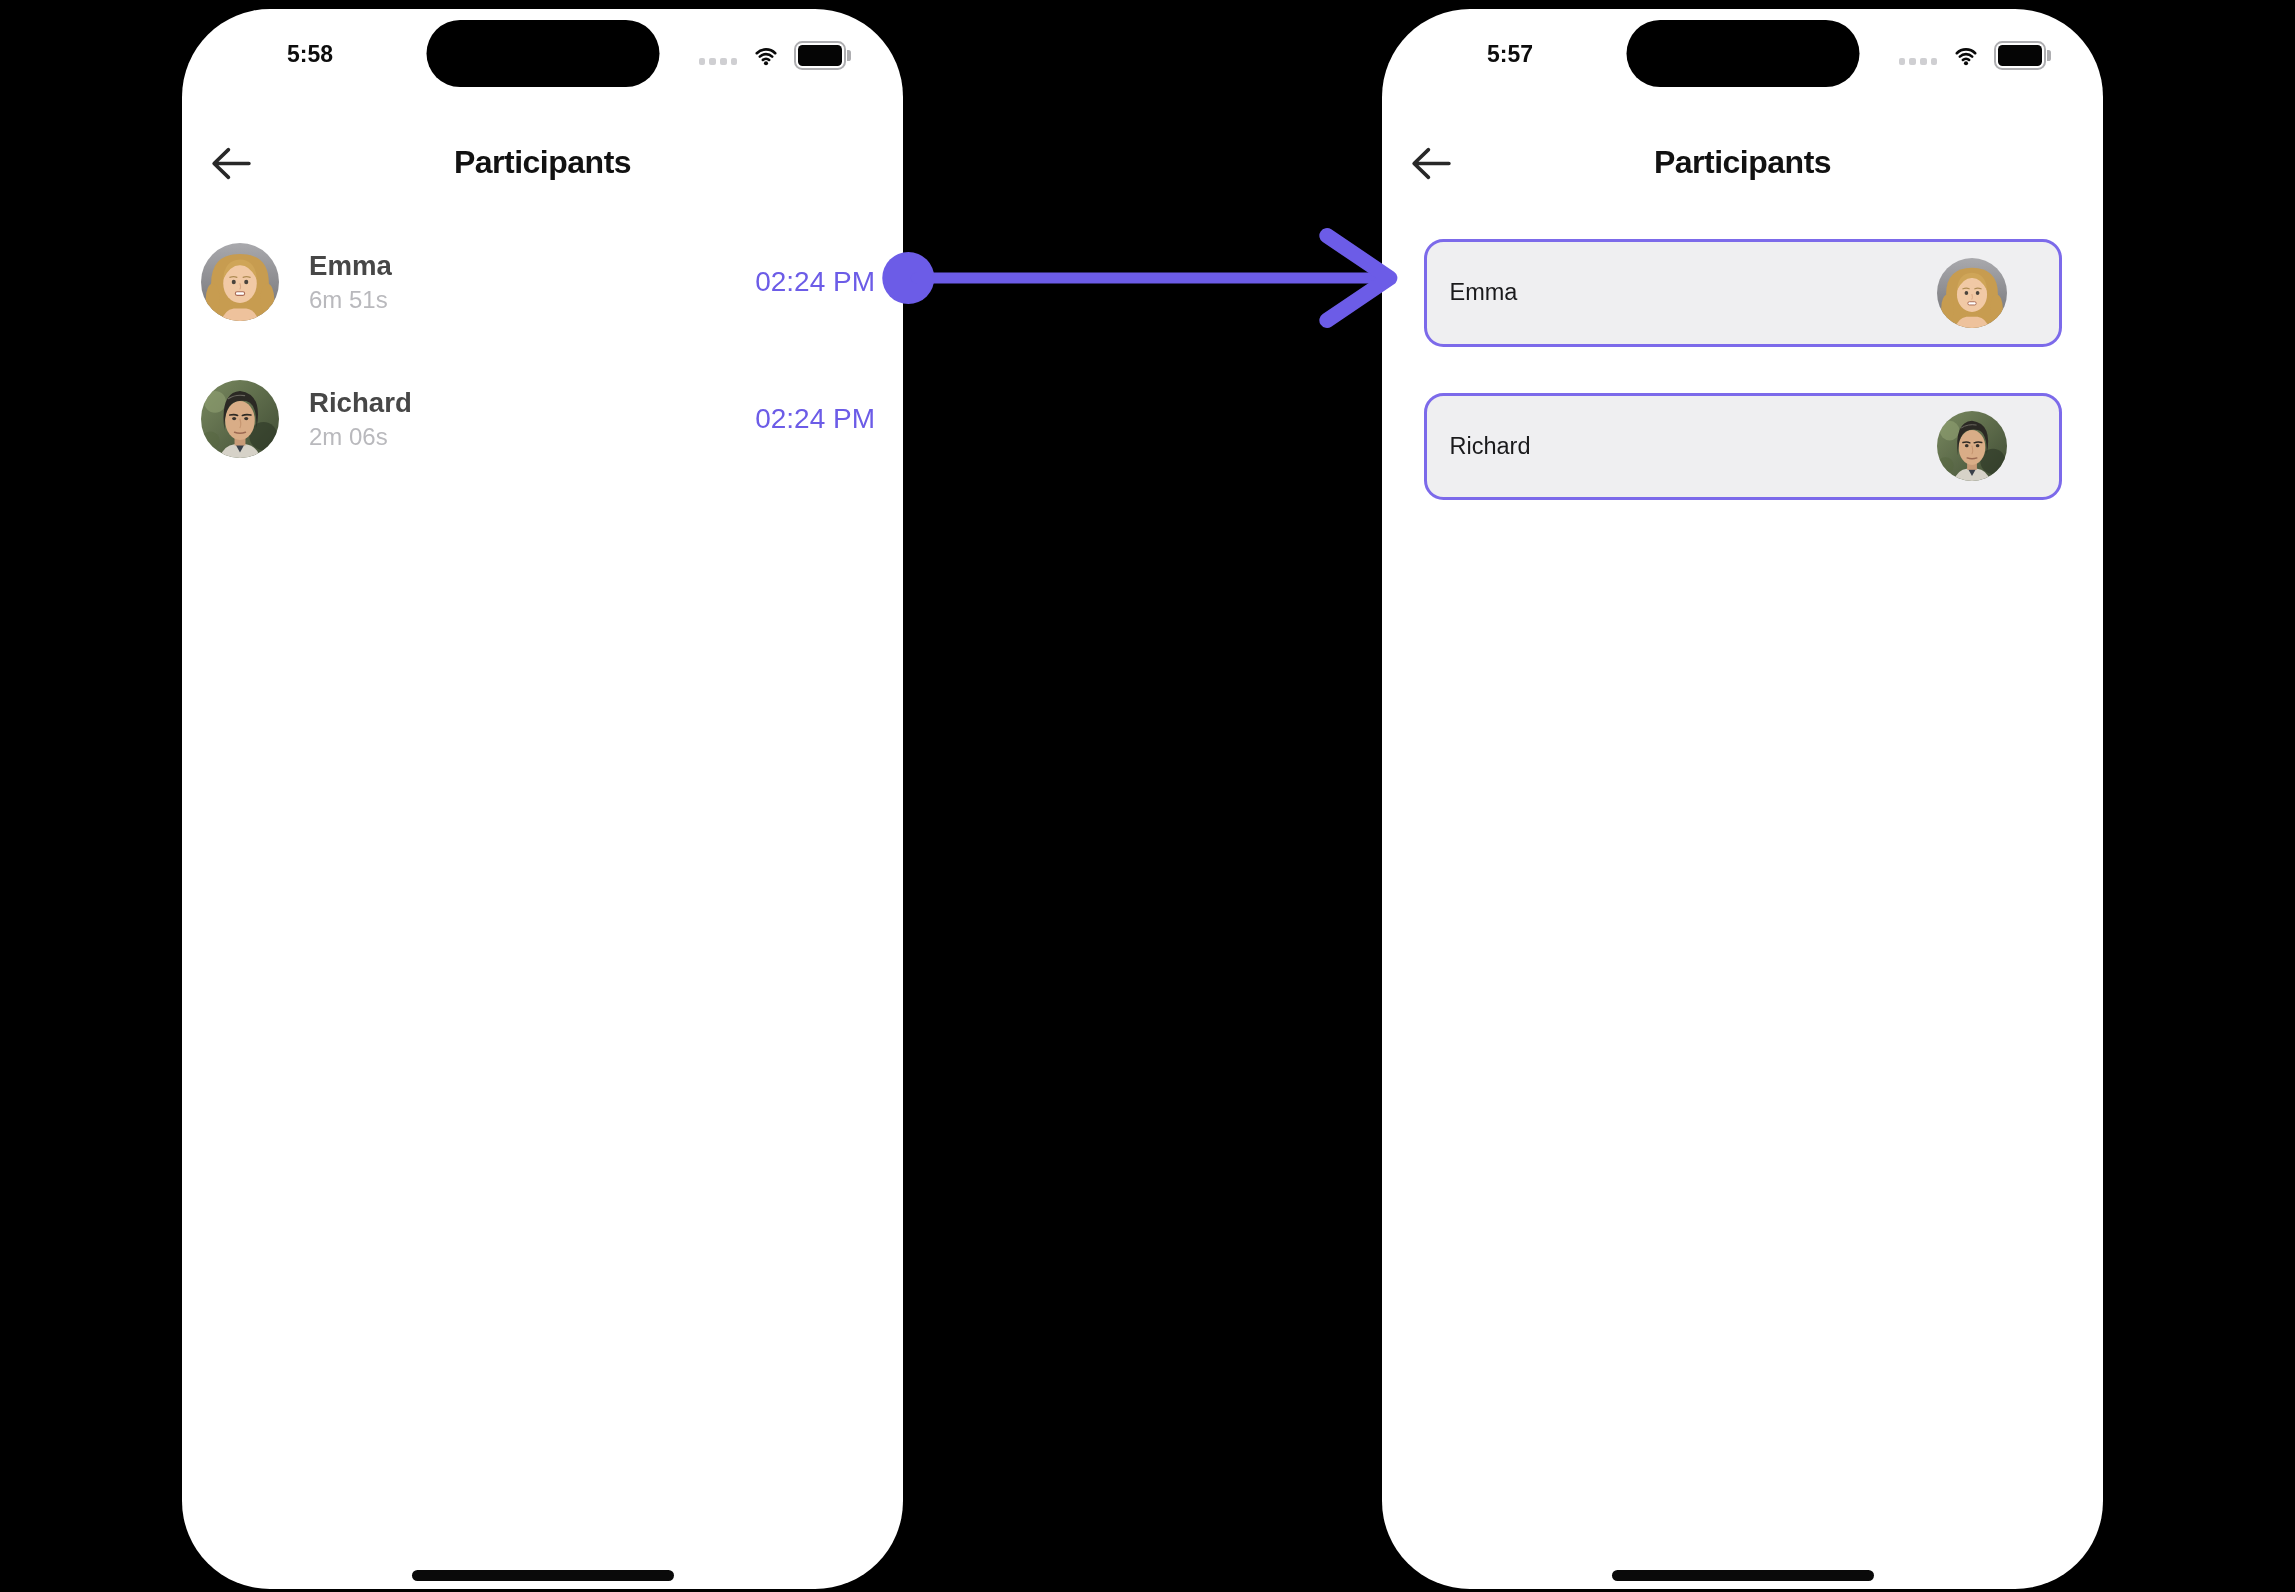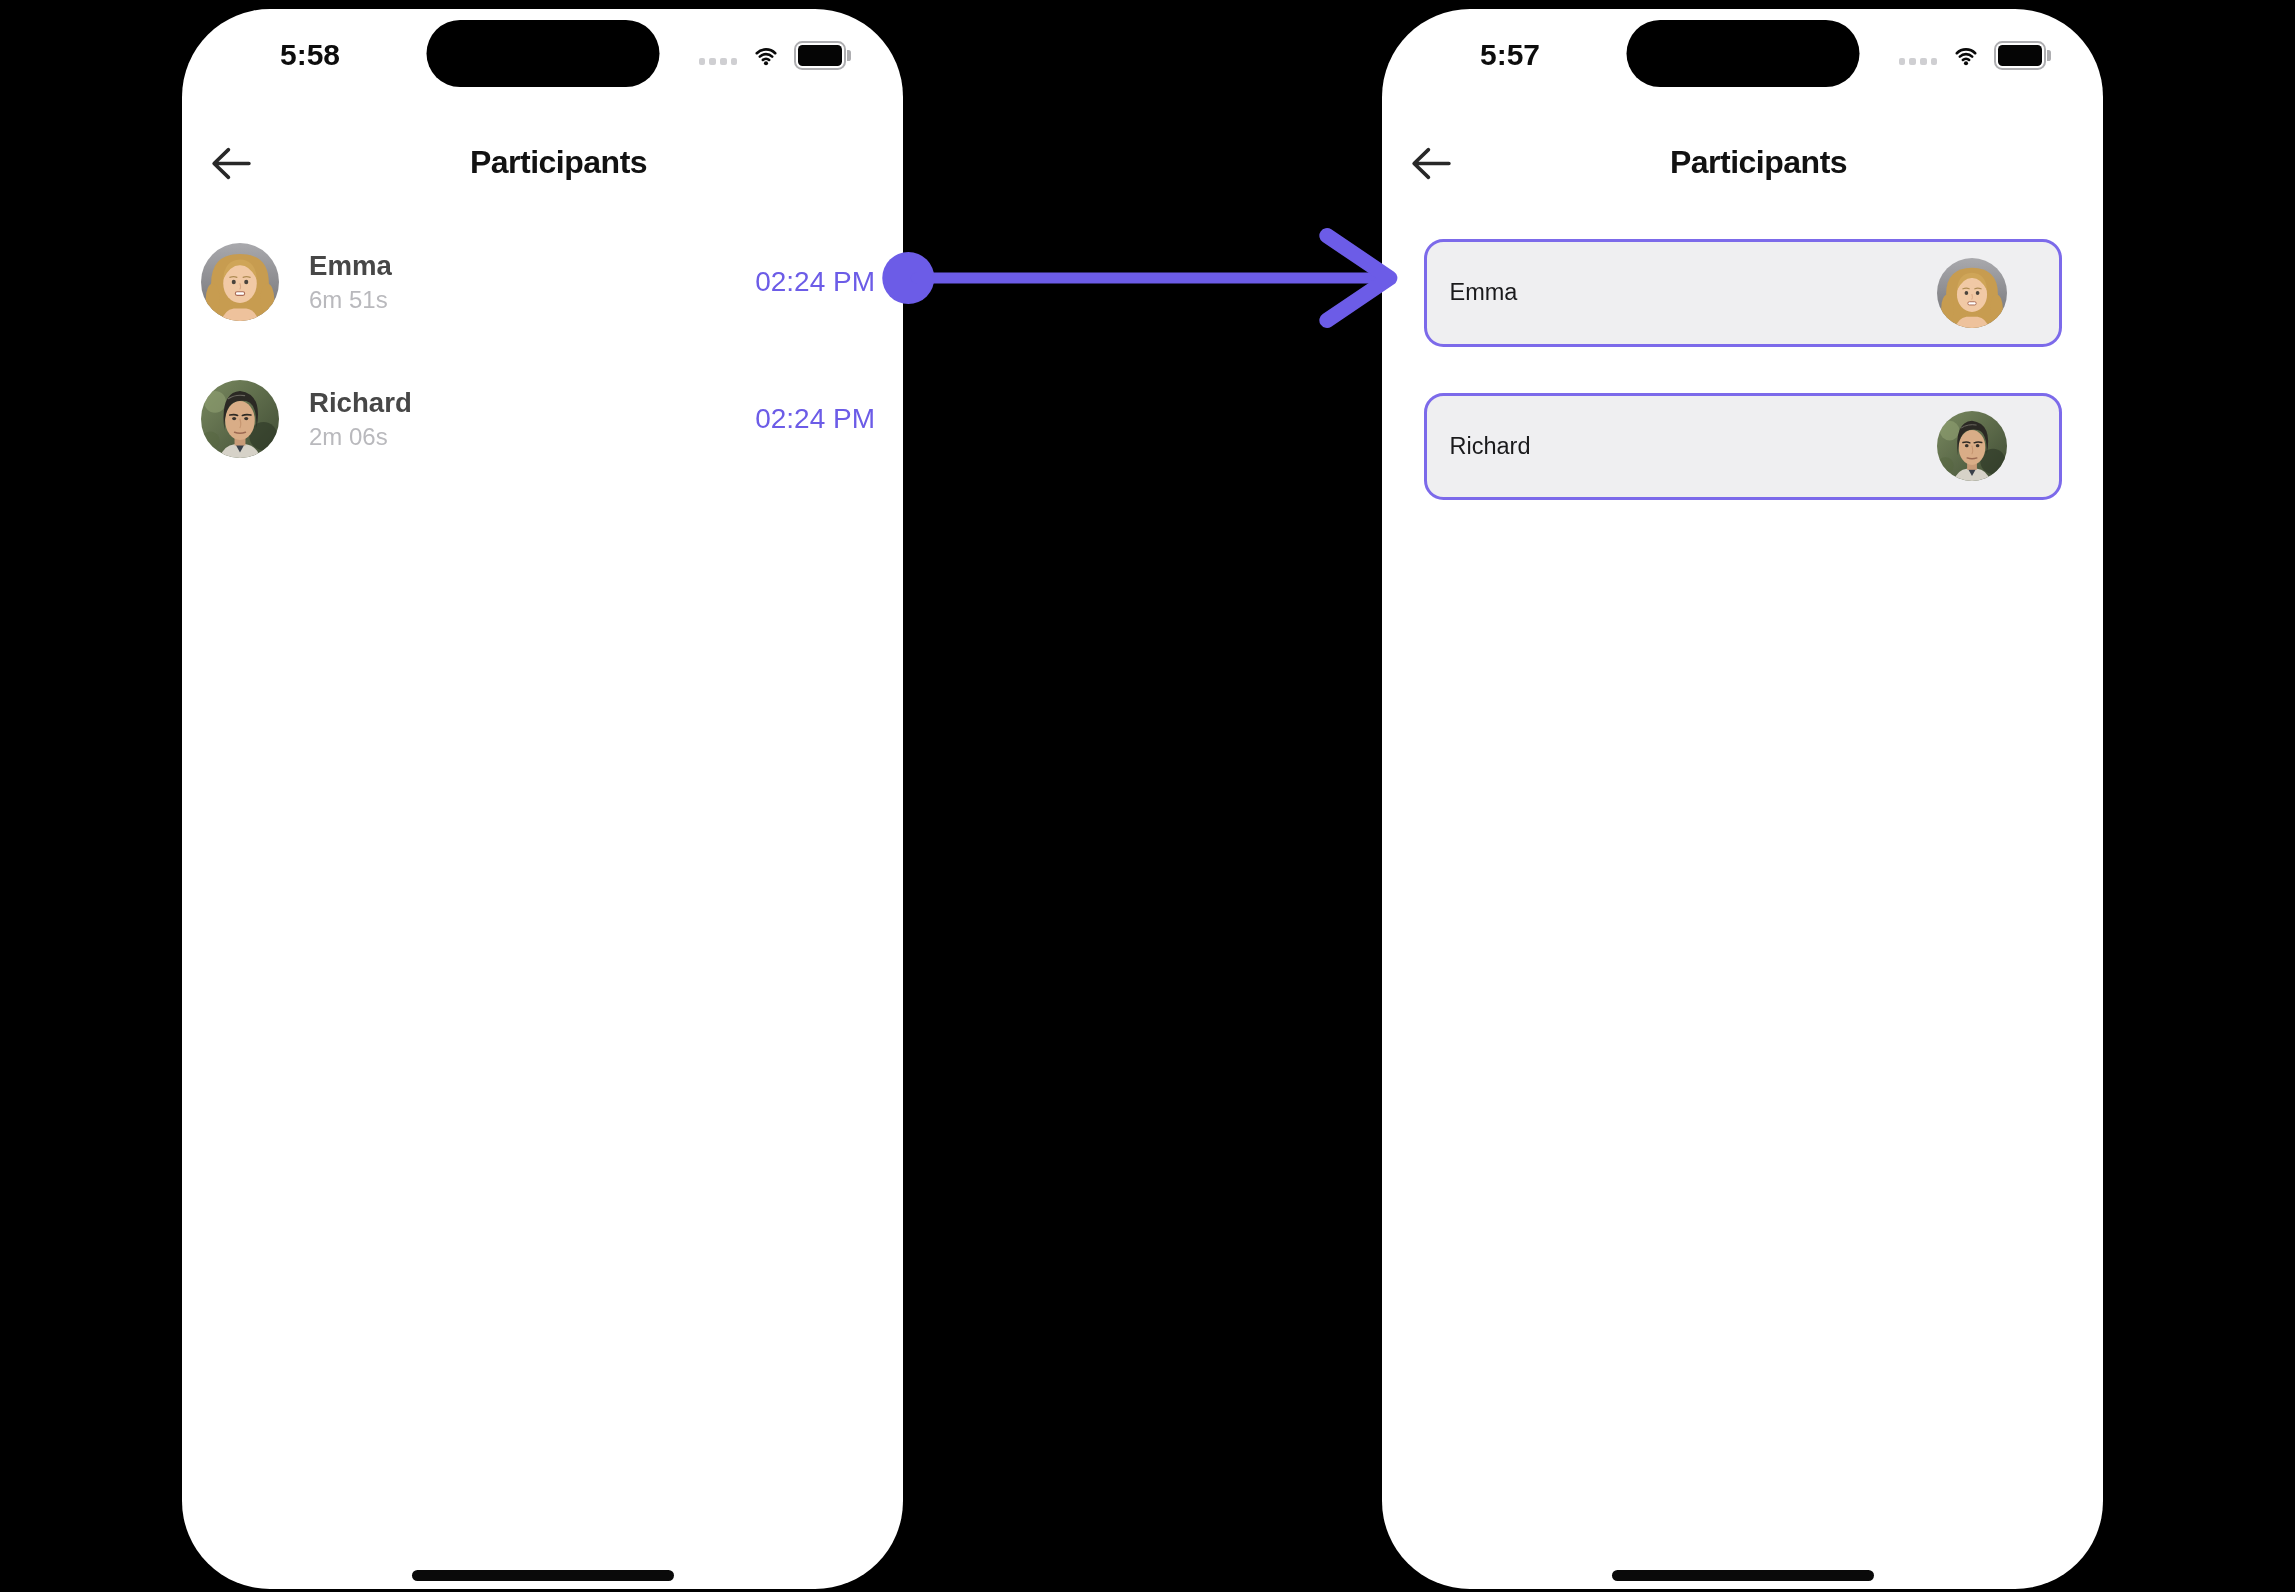--- a/index.html
+++ b/index.html
@@ -12,7 +12,7 @@
 
   
   .status-time{position:absolute;top:26px;left:77px;width:102px;text-align:center;
-               font-size:30px;font-weight:700;color:#0d0d0d;line-height:39px;letter-spacing:0;}
+               font-size:23px;font-weight:700;color:#0d0d0d;line-height:39px;letter-spacing:0;}
   .notch{position:absolute;top:11.7px;left:50%;transform:translateX(-50%);
          width:233px;height:67px;background:#000;border-radius:36px;}
   .status-icons{position:absolute;top:29px;right:57px;height:36px;display:flex;

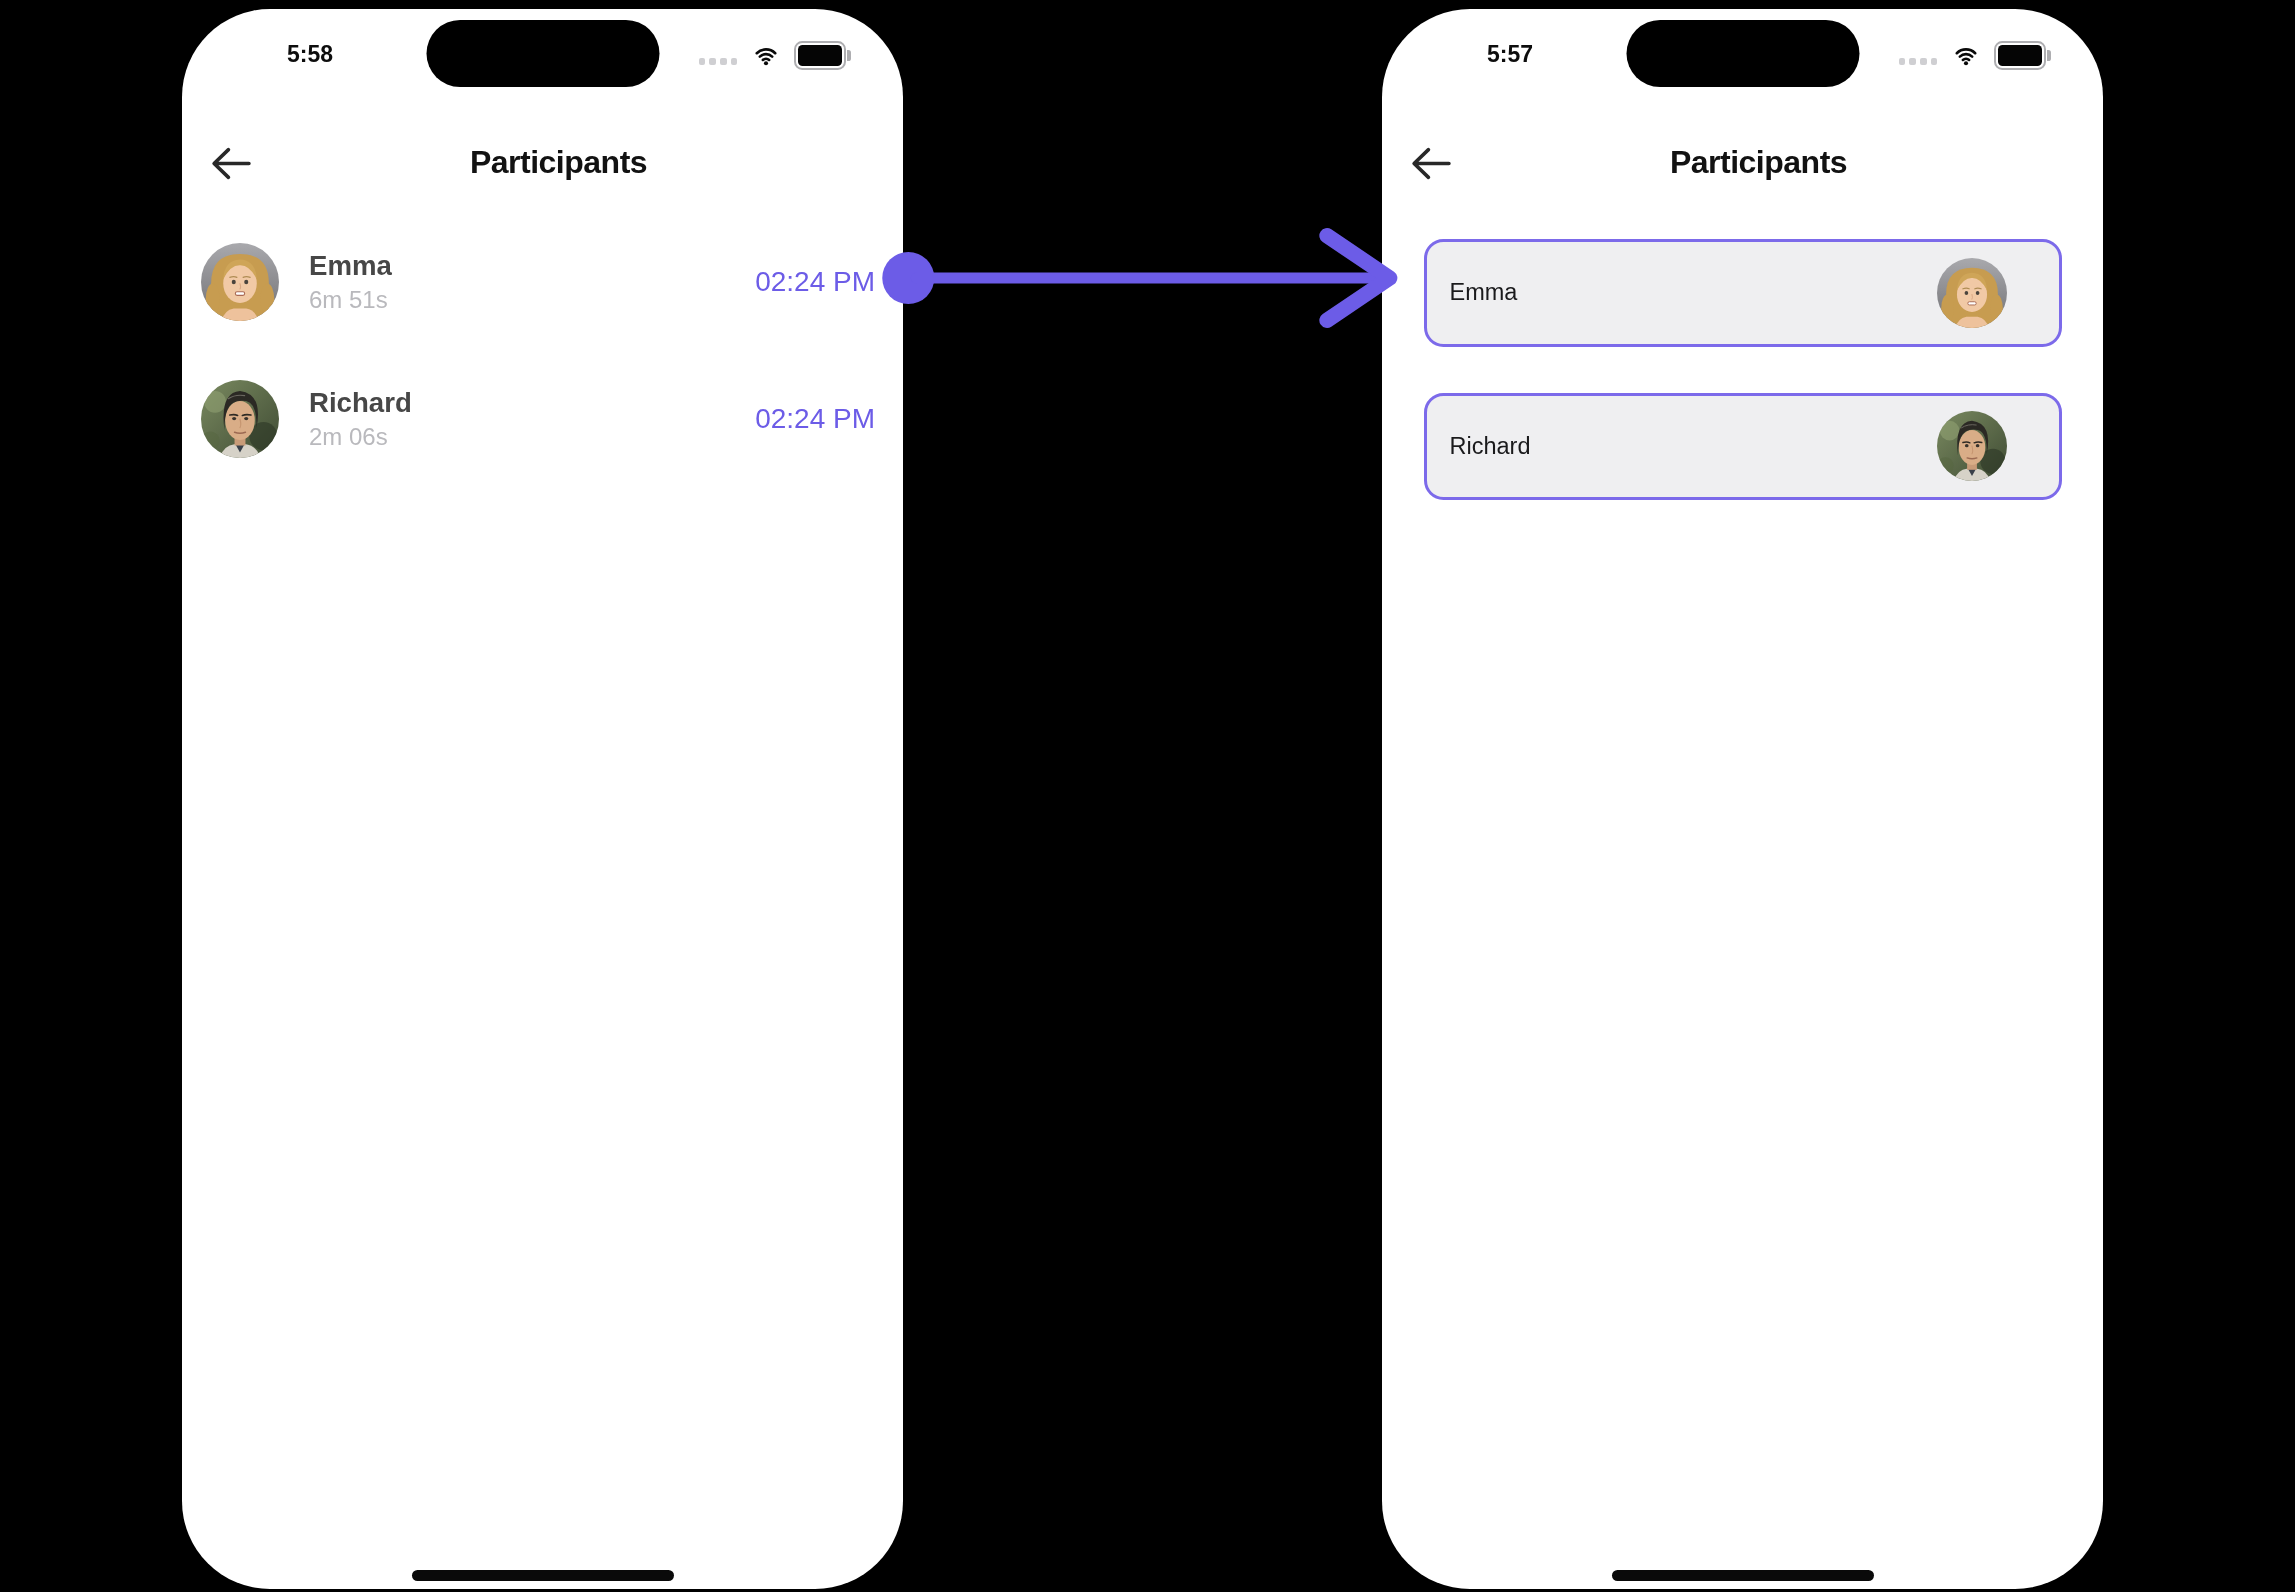--- a/index.html
+++ b/index.html
@@ -30,7 +30,7 @@
             border:none;padding:0;cursor:pointer;}
   .back-btn svg{width:41px;height:39px;display:block;margin:2.6px 0 0 2px;}
   .screen-title{position:absolute;top:133px;left:0;width:100%;text-align:center;
-                font-size:32px;font-weight:700;color:#121212;line-height:41px;letter-spacing:-0.5px;margin-left:16px;}
+                font-size:32px;font-weight:700;color:#121212;line-height:41px;letter-spacing:-0.5px;}
 
   
   .plist-row{position:absolute;left:19px;right:28px;height:78px;display:flex;align-items:center;}

